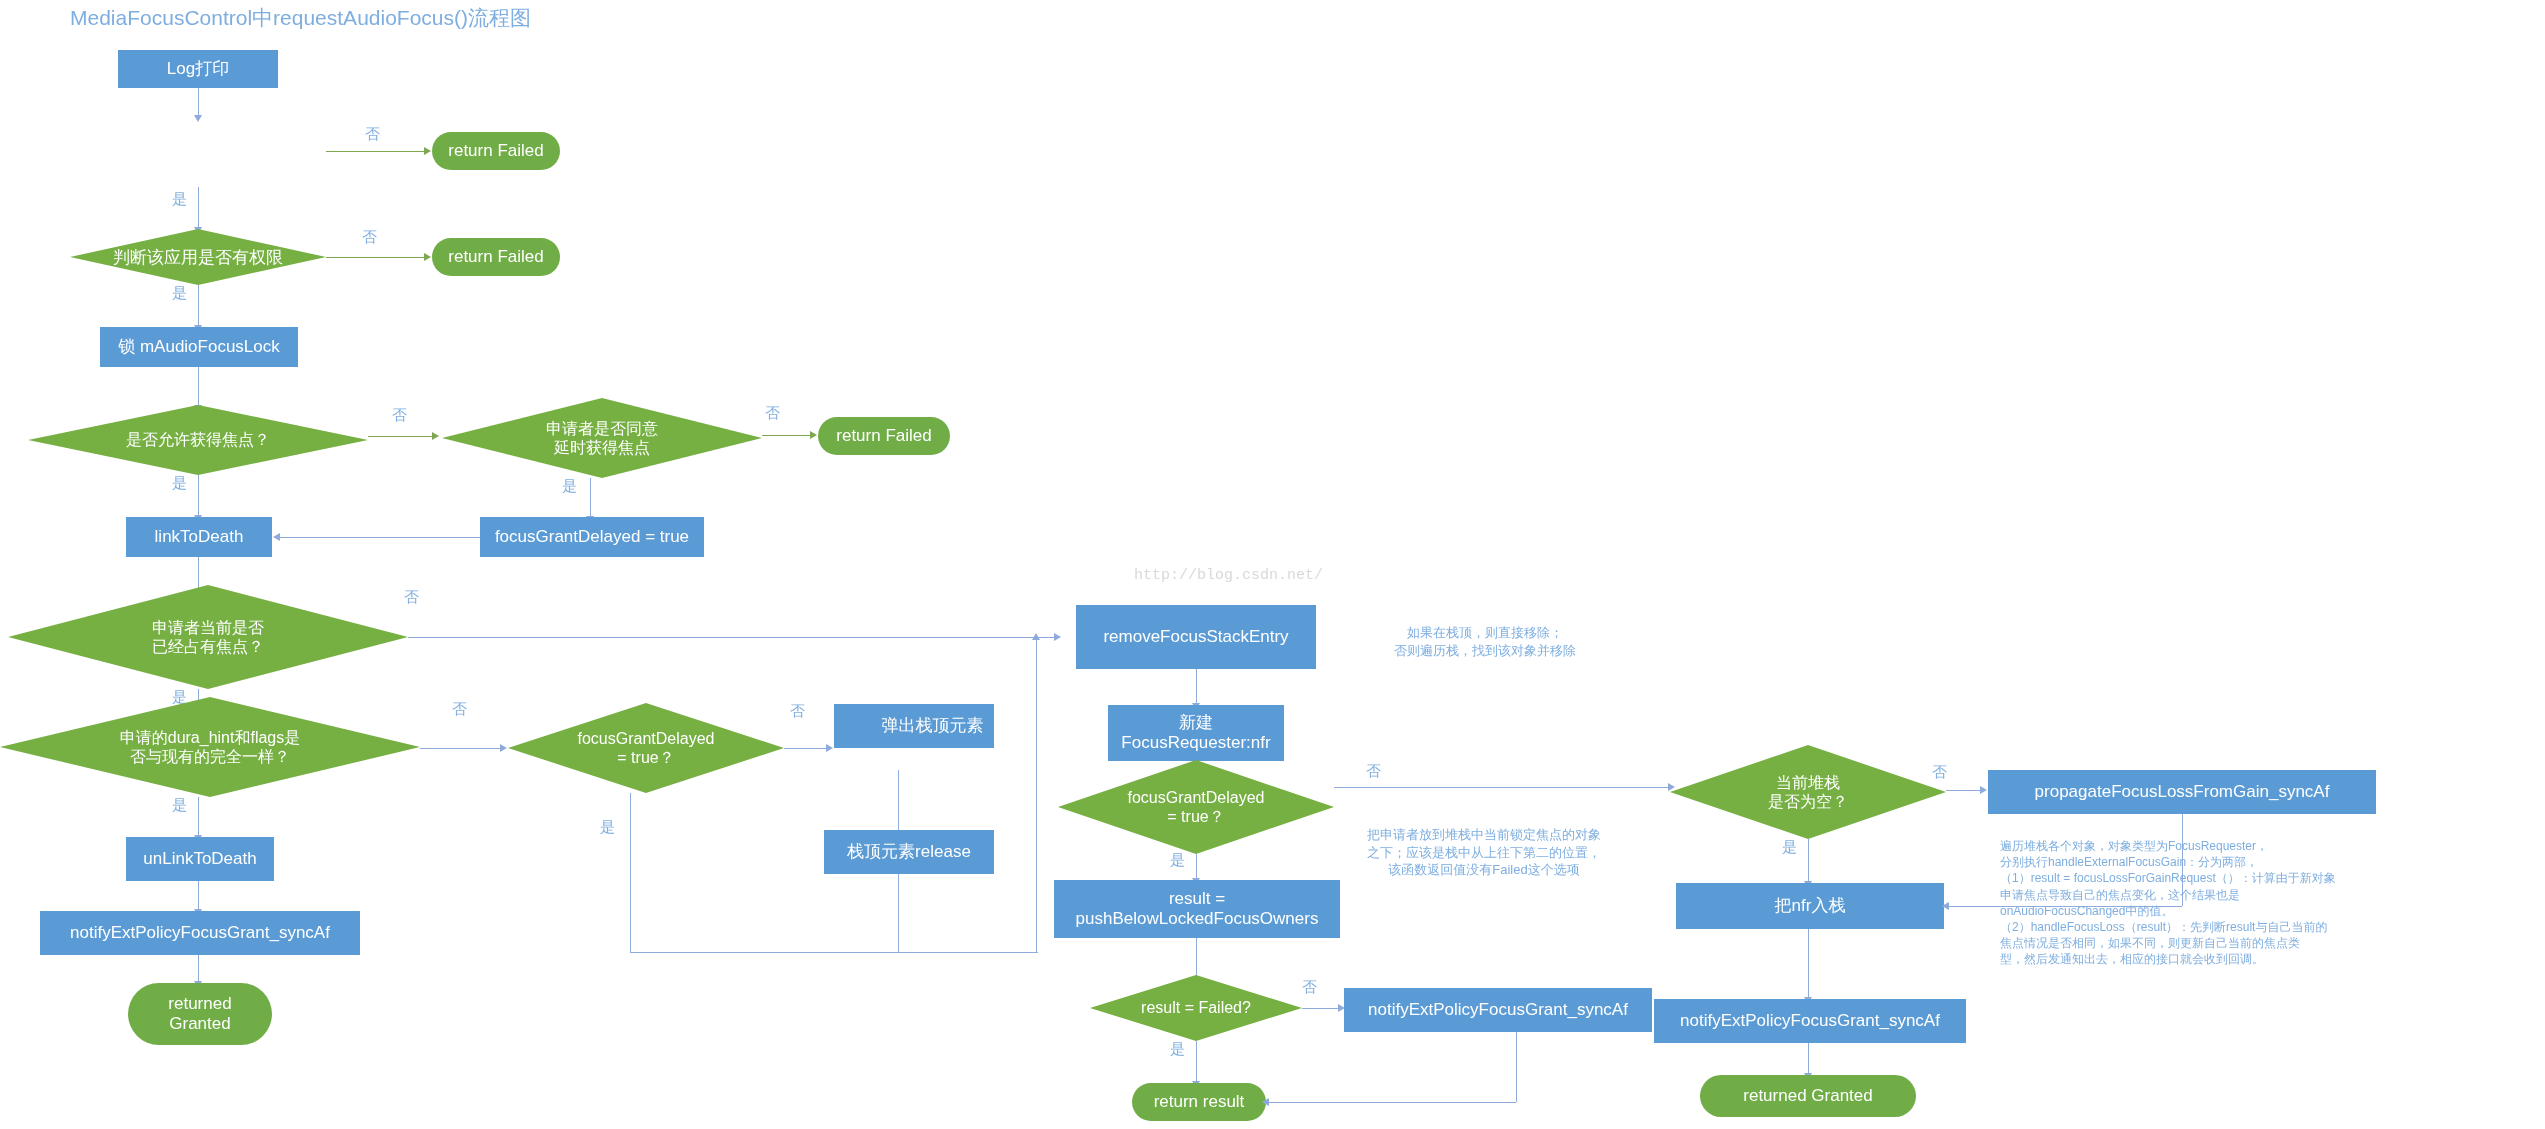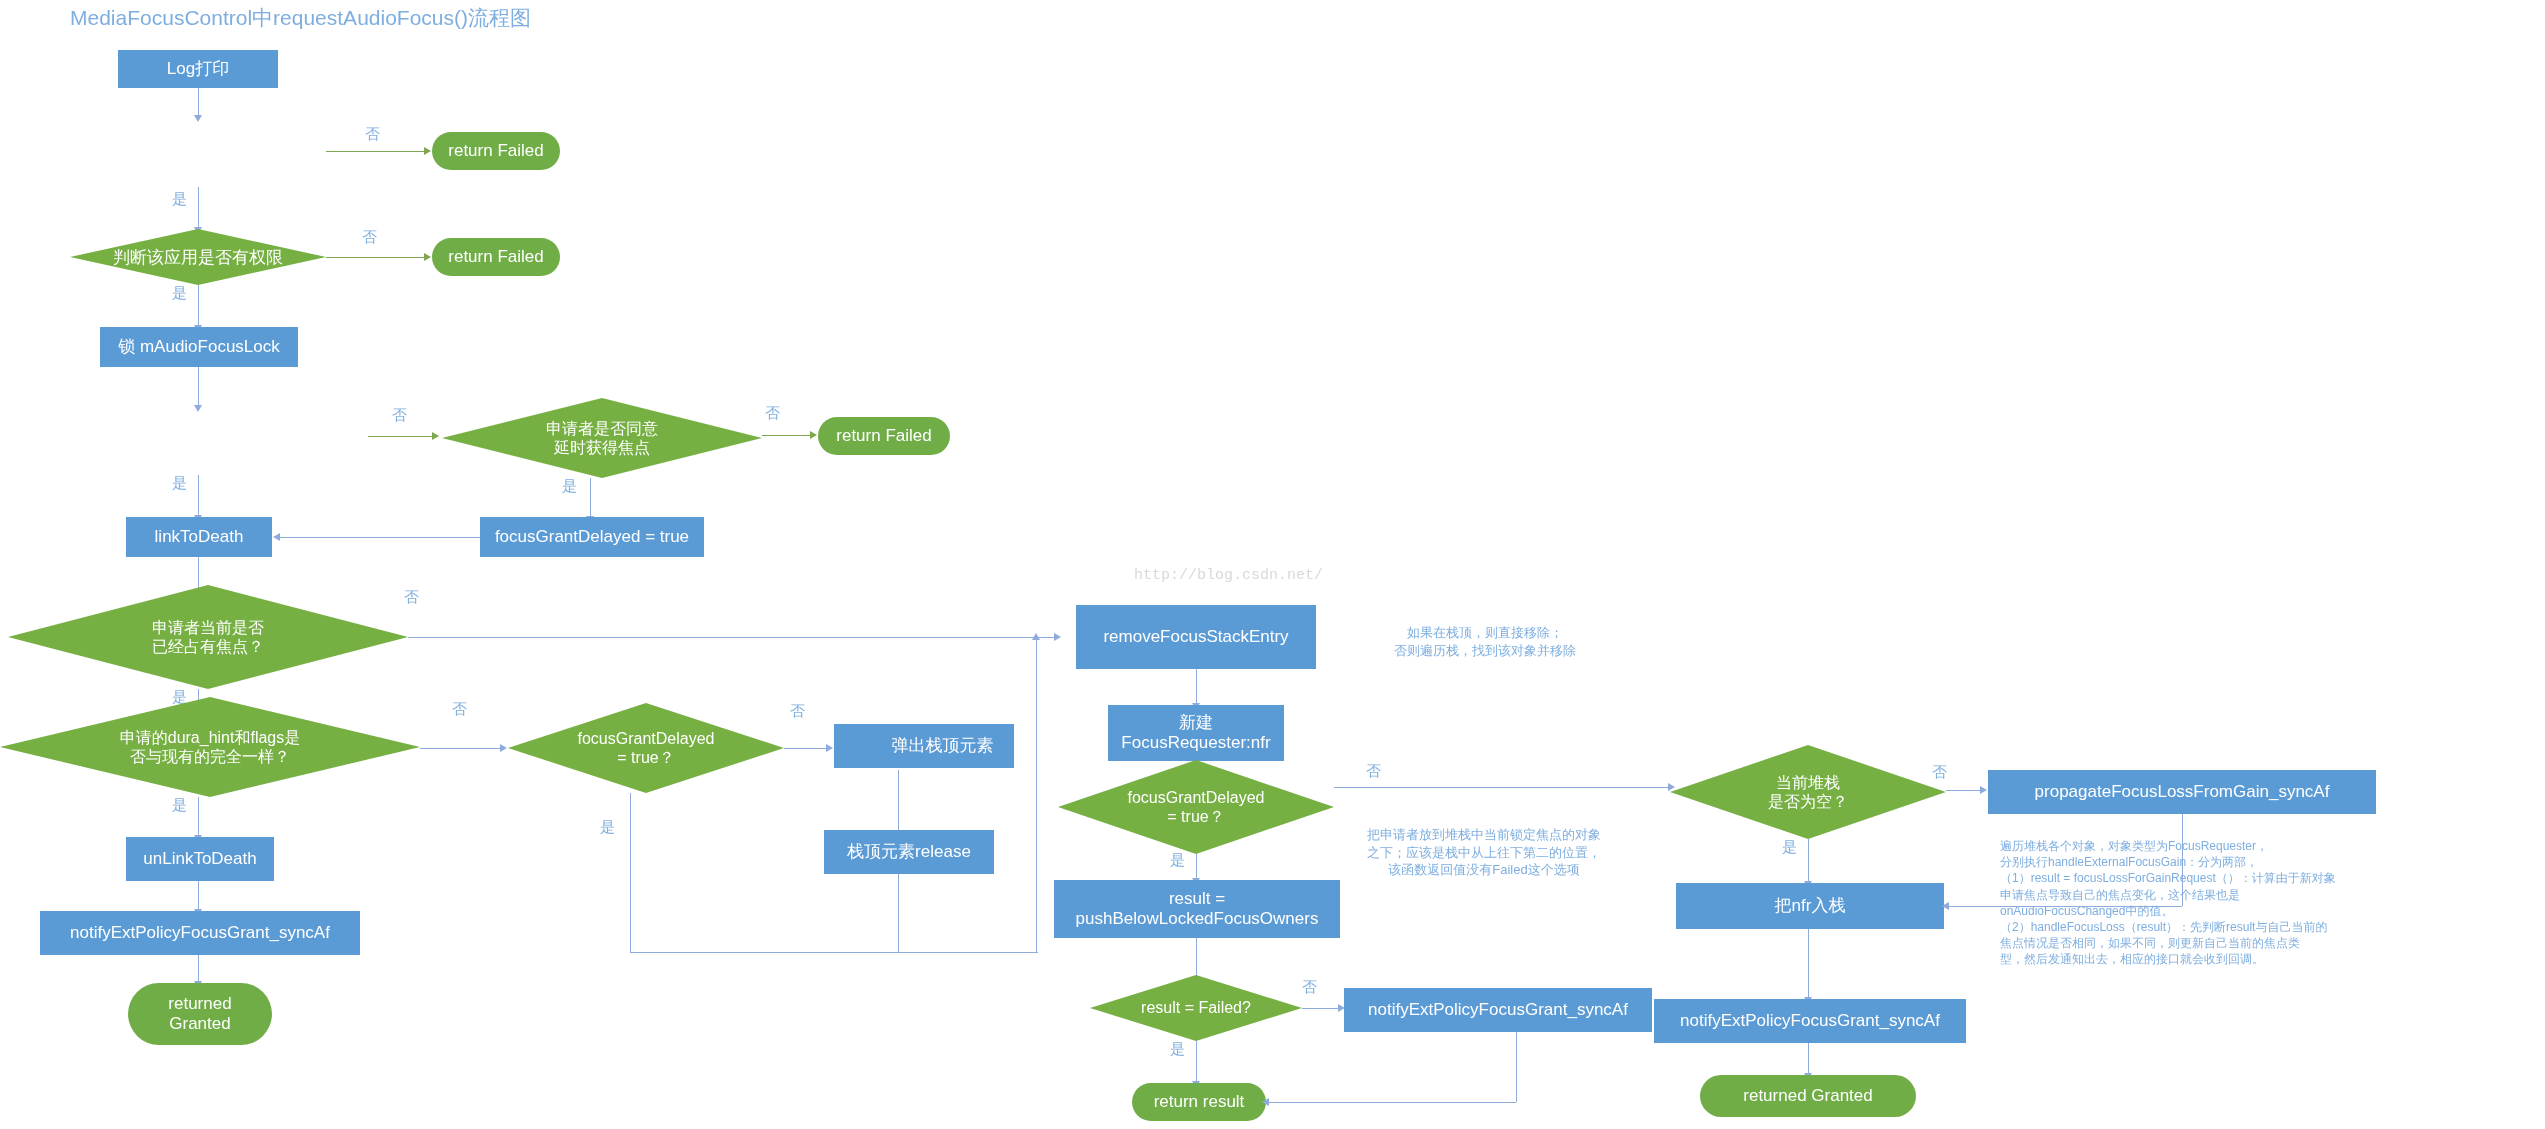--- a/index.html
+++ b/index.html
@@ -111,6 +111,9 @@
   <div class="ln v" style="left:198px;top:367px;height:40px;"></div>
   <div class="arrow down" style="left:194px;top:405px;"></div>
 
+  <div class="node diamond" style="left:28px;top:405px;width:340px;height:70px;">
+    <div class="dtext">是否允许获得焦点？</div>
+  </div>
 
   <div class="ln h green" style="left:368px;top:436px;width:66px;"></div>
   <div class="arrow right green" style="left:432px;top:432px;"></div>

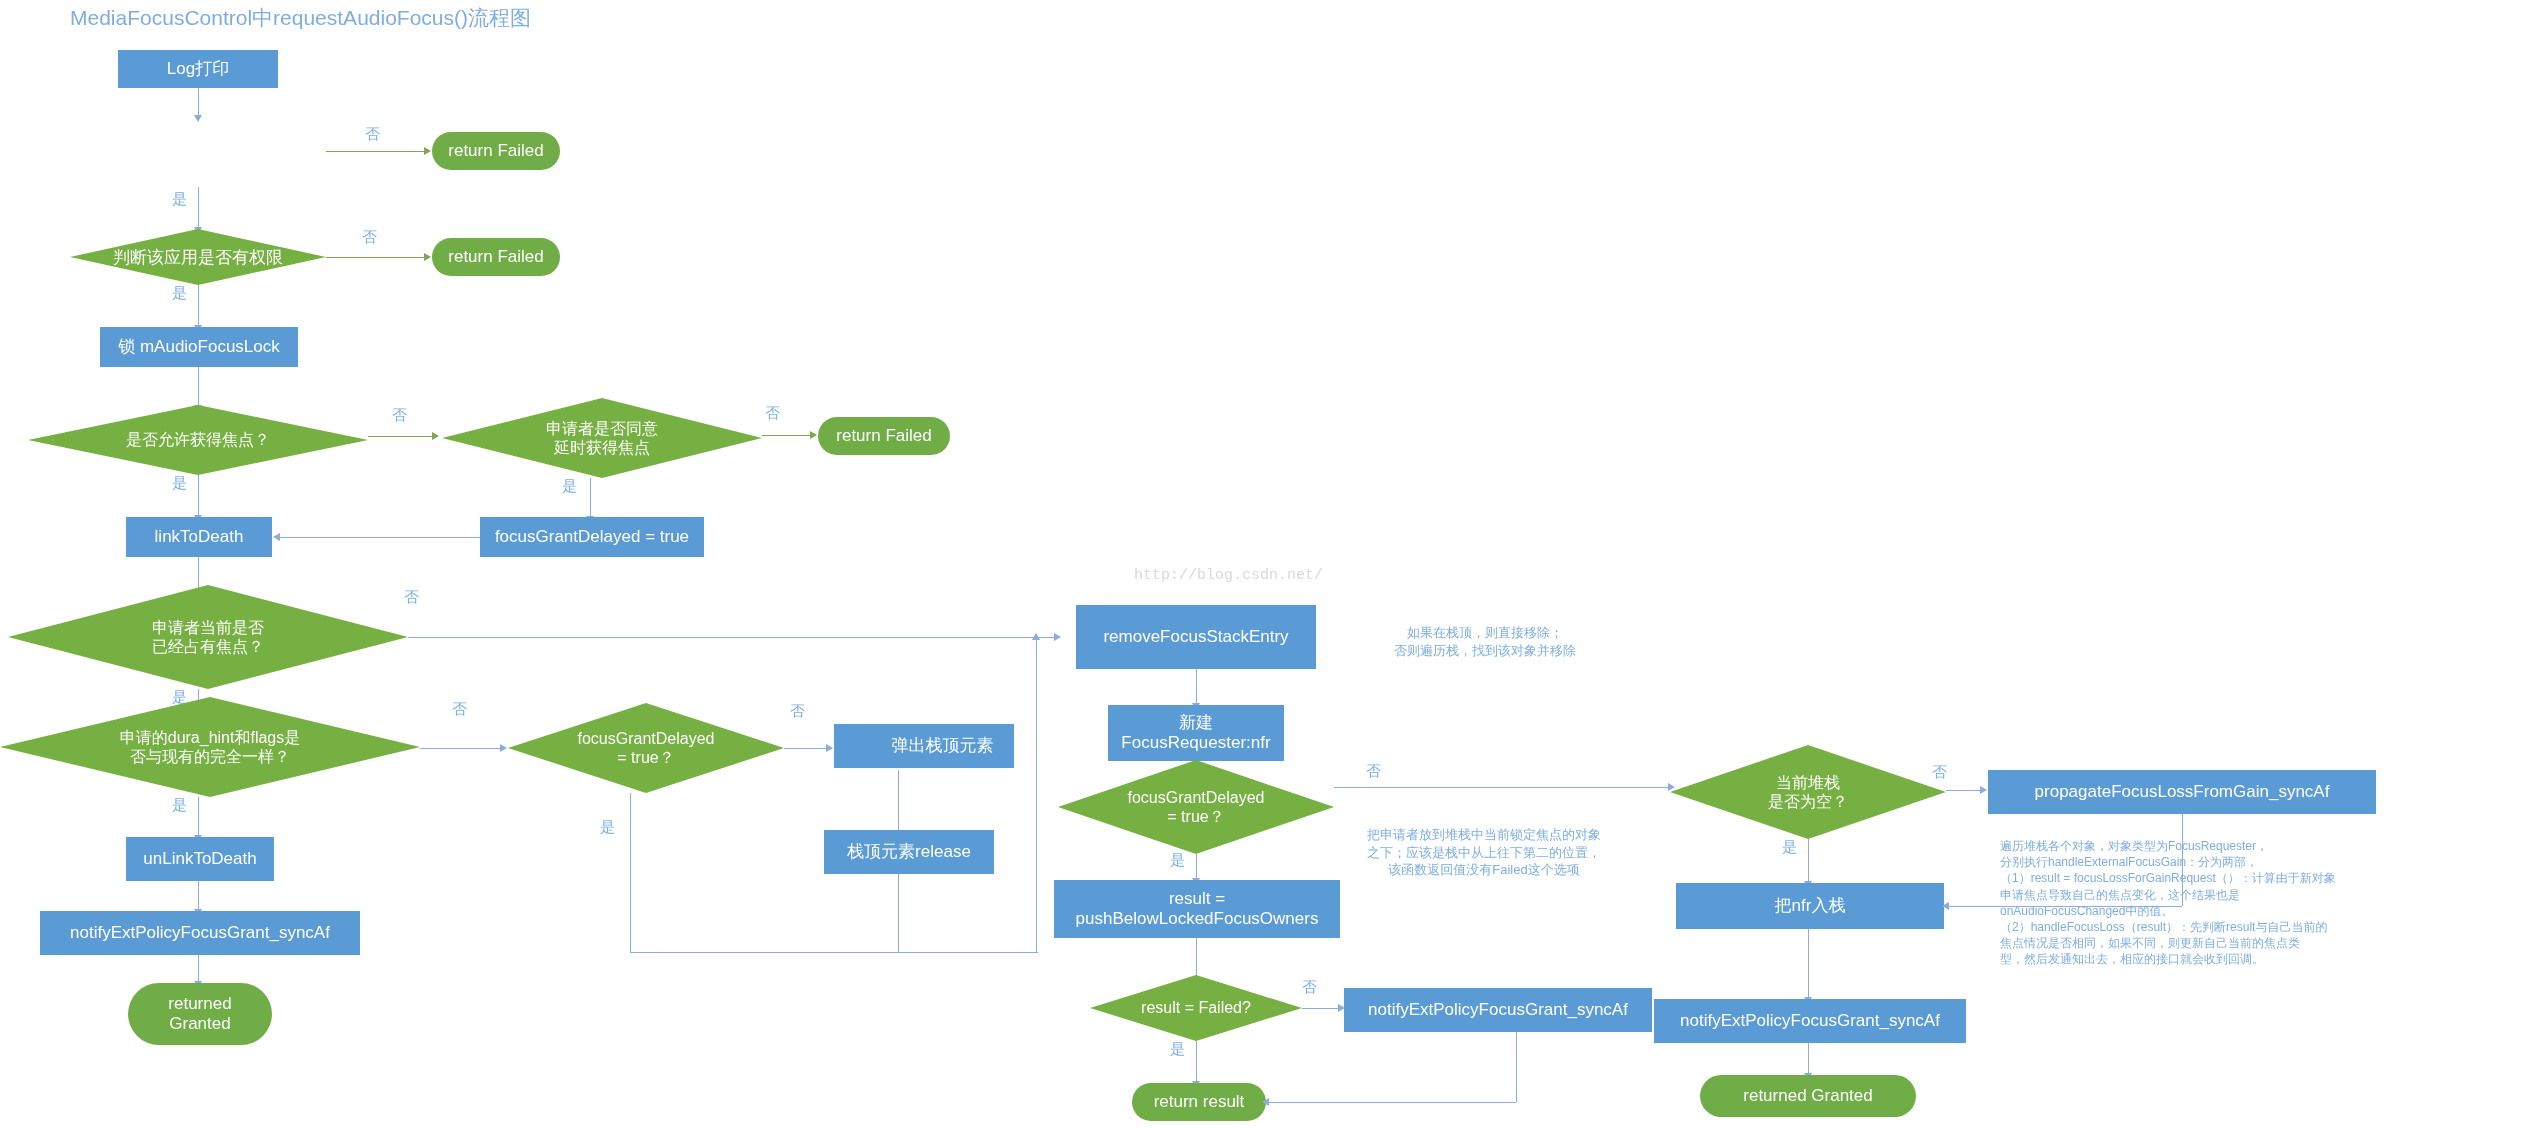--- a/index.html
+++ b/index.html
@@ -199,7 +199,7 @@
   <div class="edgelabel" style="left:600px;top:818px;">是</div>
   <div class="ln h" style="left:630px;top:952px;width:268px;"></div>
 
-  <div class="node rect" style="left:834px;top:724px;width:180px;height:44px;padding-left:41px;">弹出栈顶元素</div>
+  <div class="node rect" style="left:834px;top:704px;width:160px;height:44px;padding-left:41px;">弹出栈顶元素</div>
   <div class="ln v" style="left:898px;top:770px;height:60px;"></div>
 
   <div class="node rect" style="left:824px;top:830px;width:170px;height:44px;">栈顶元素release</div>

